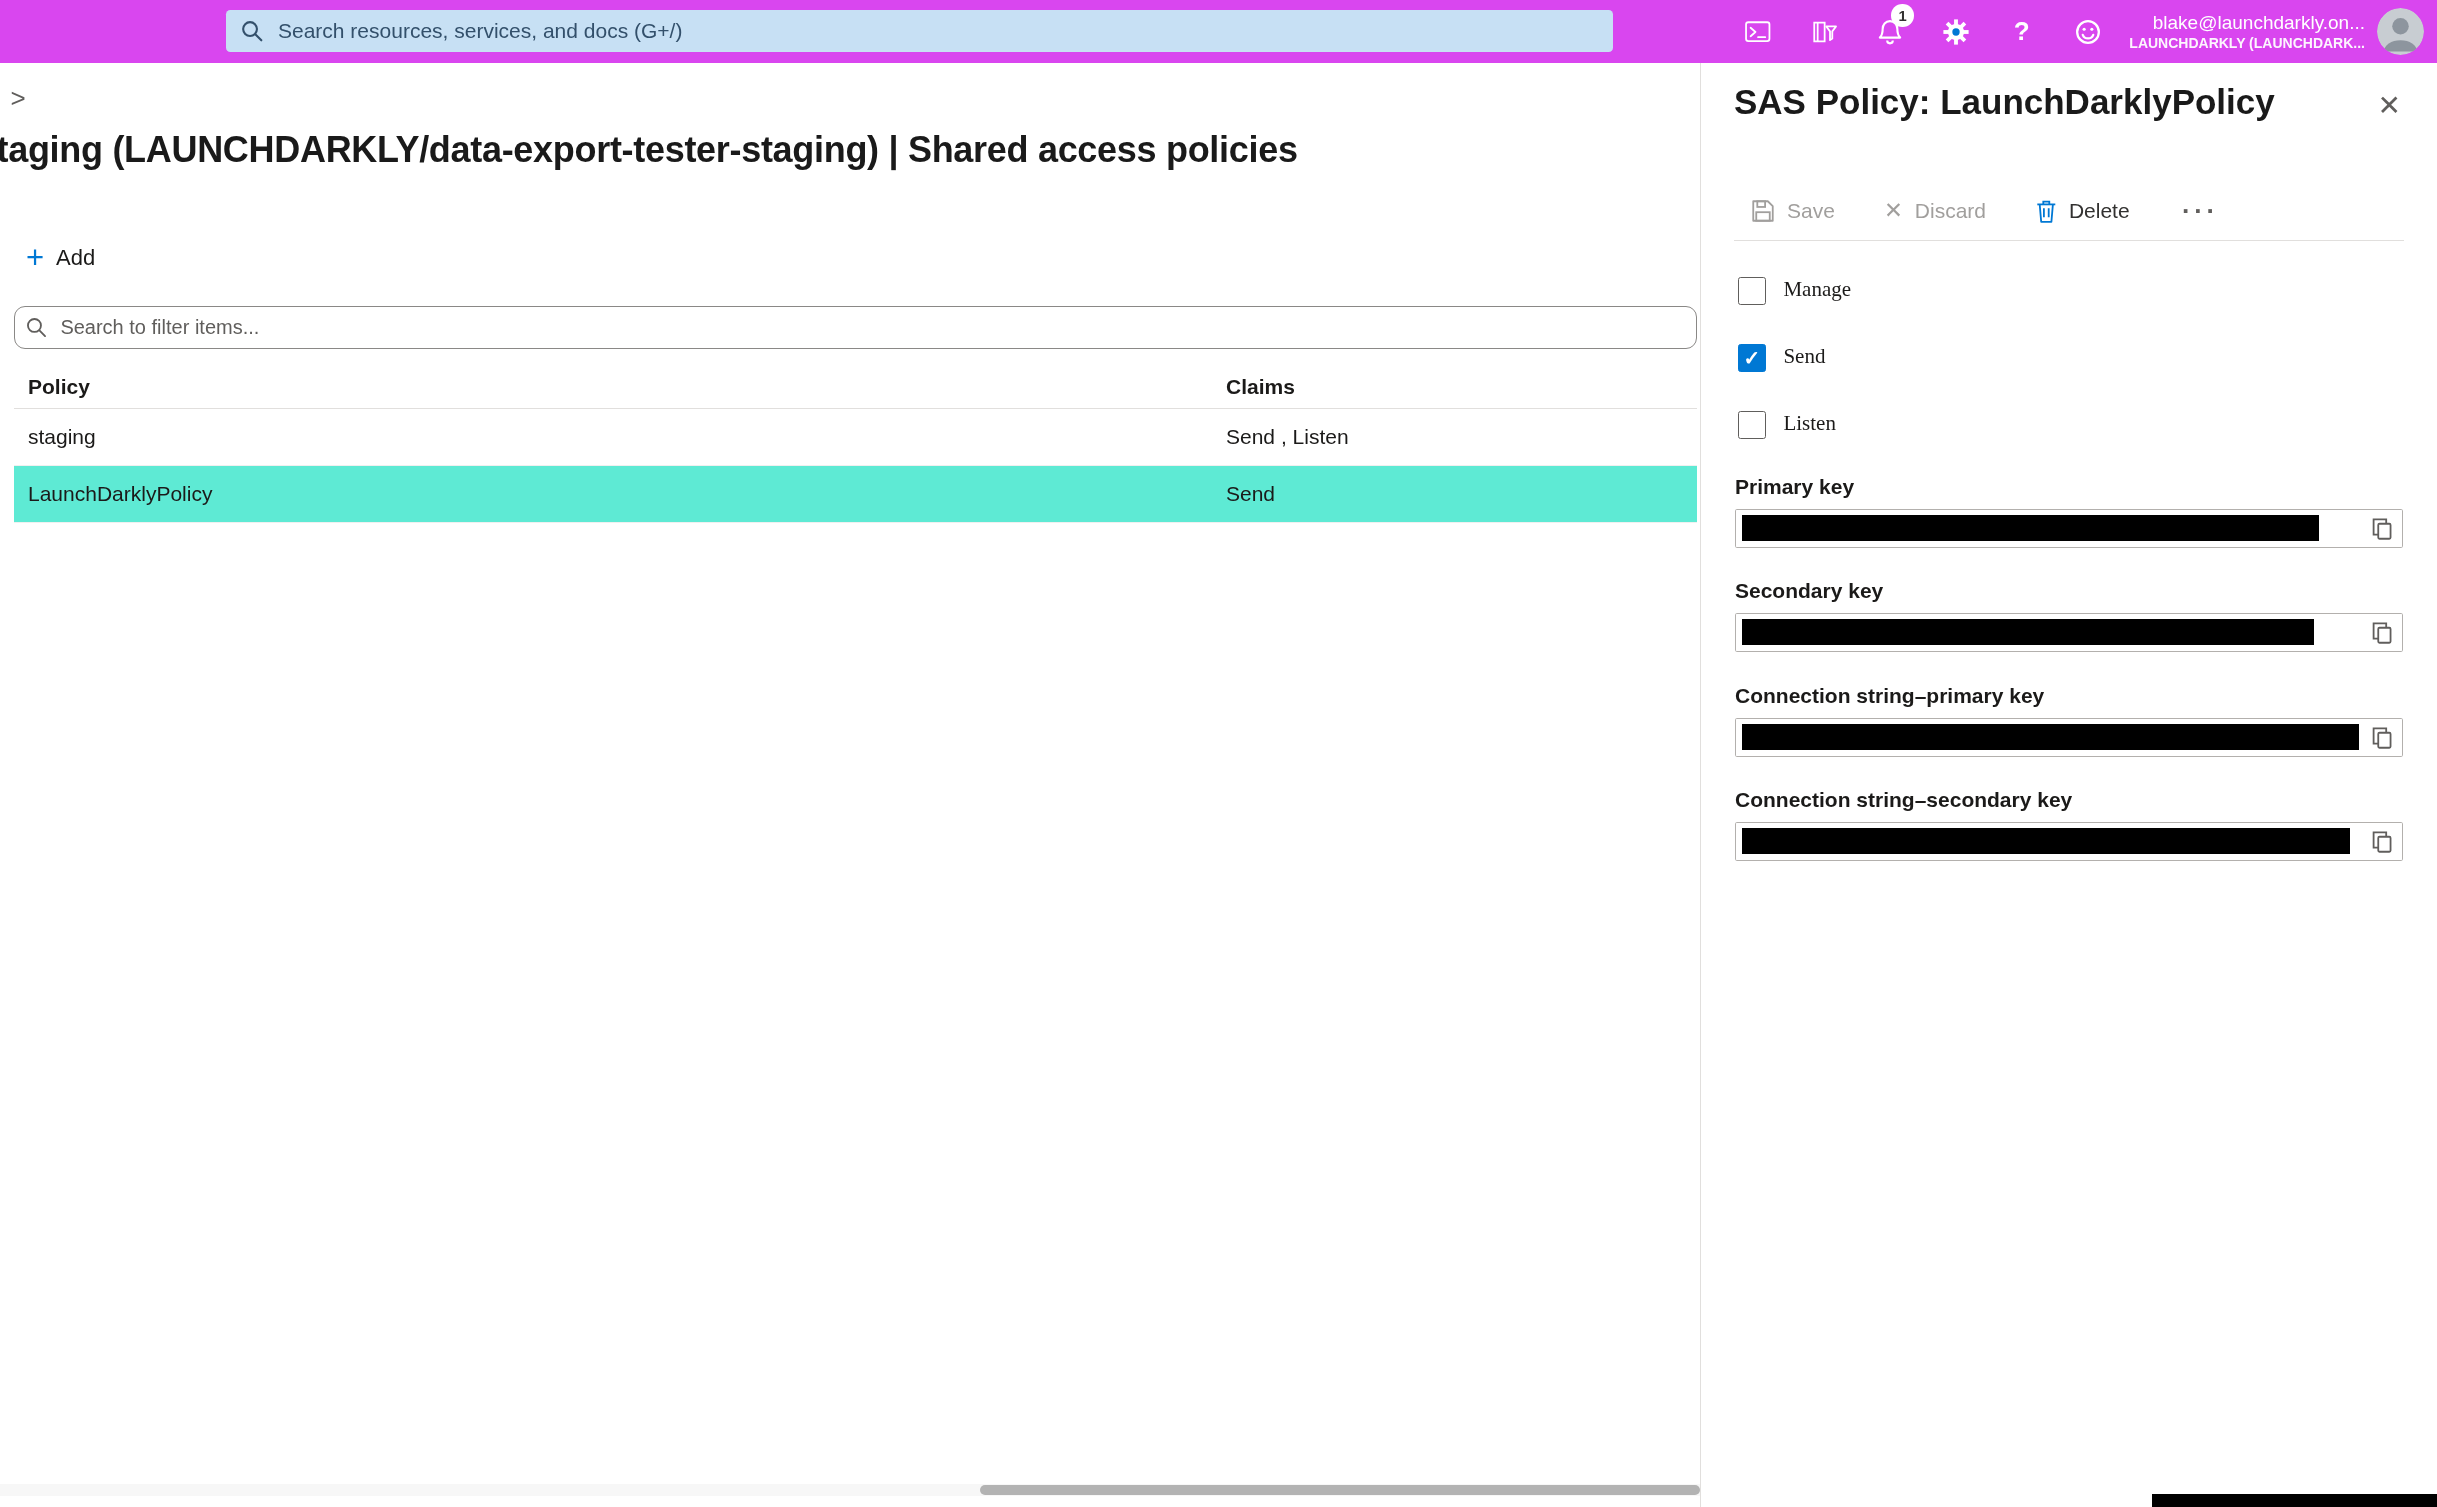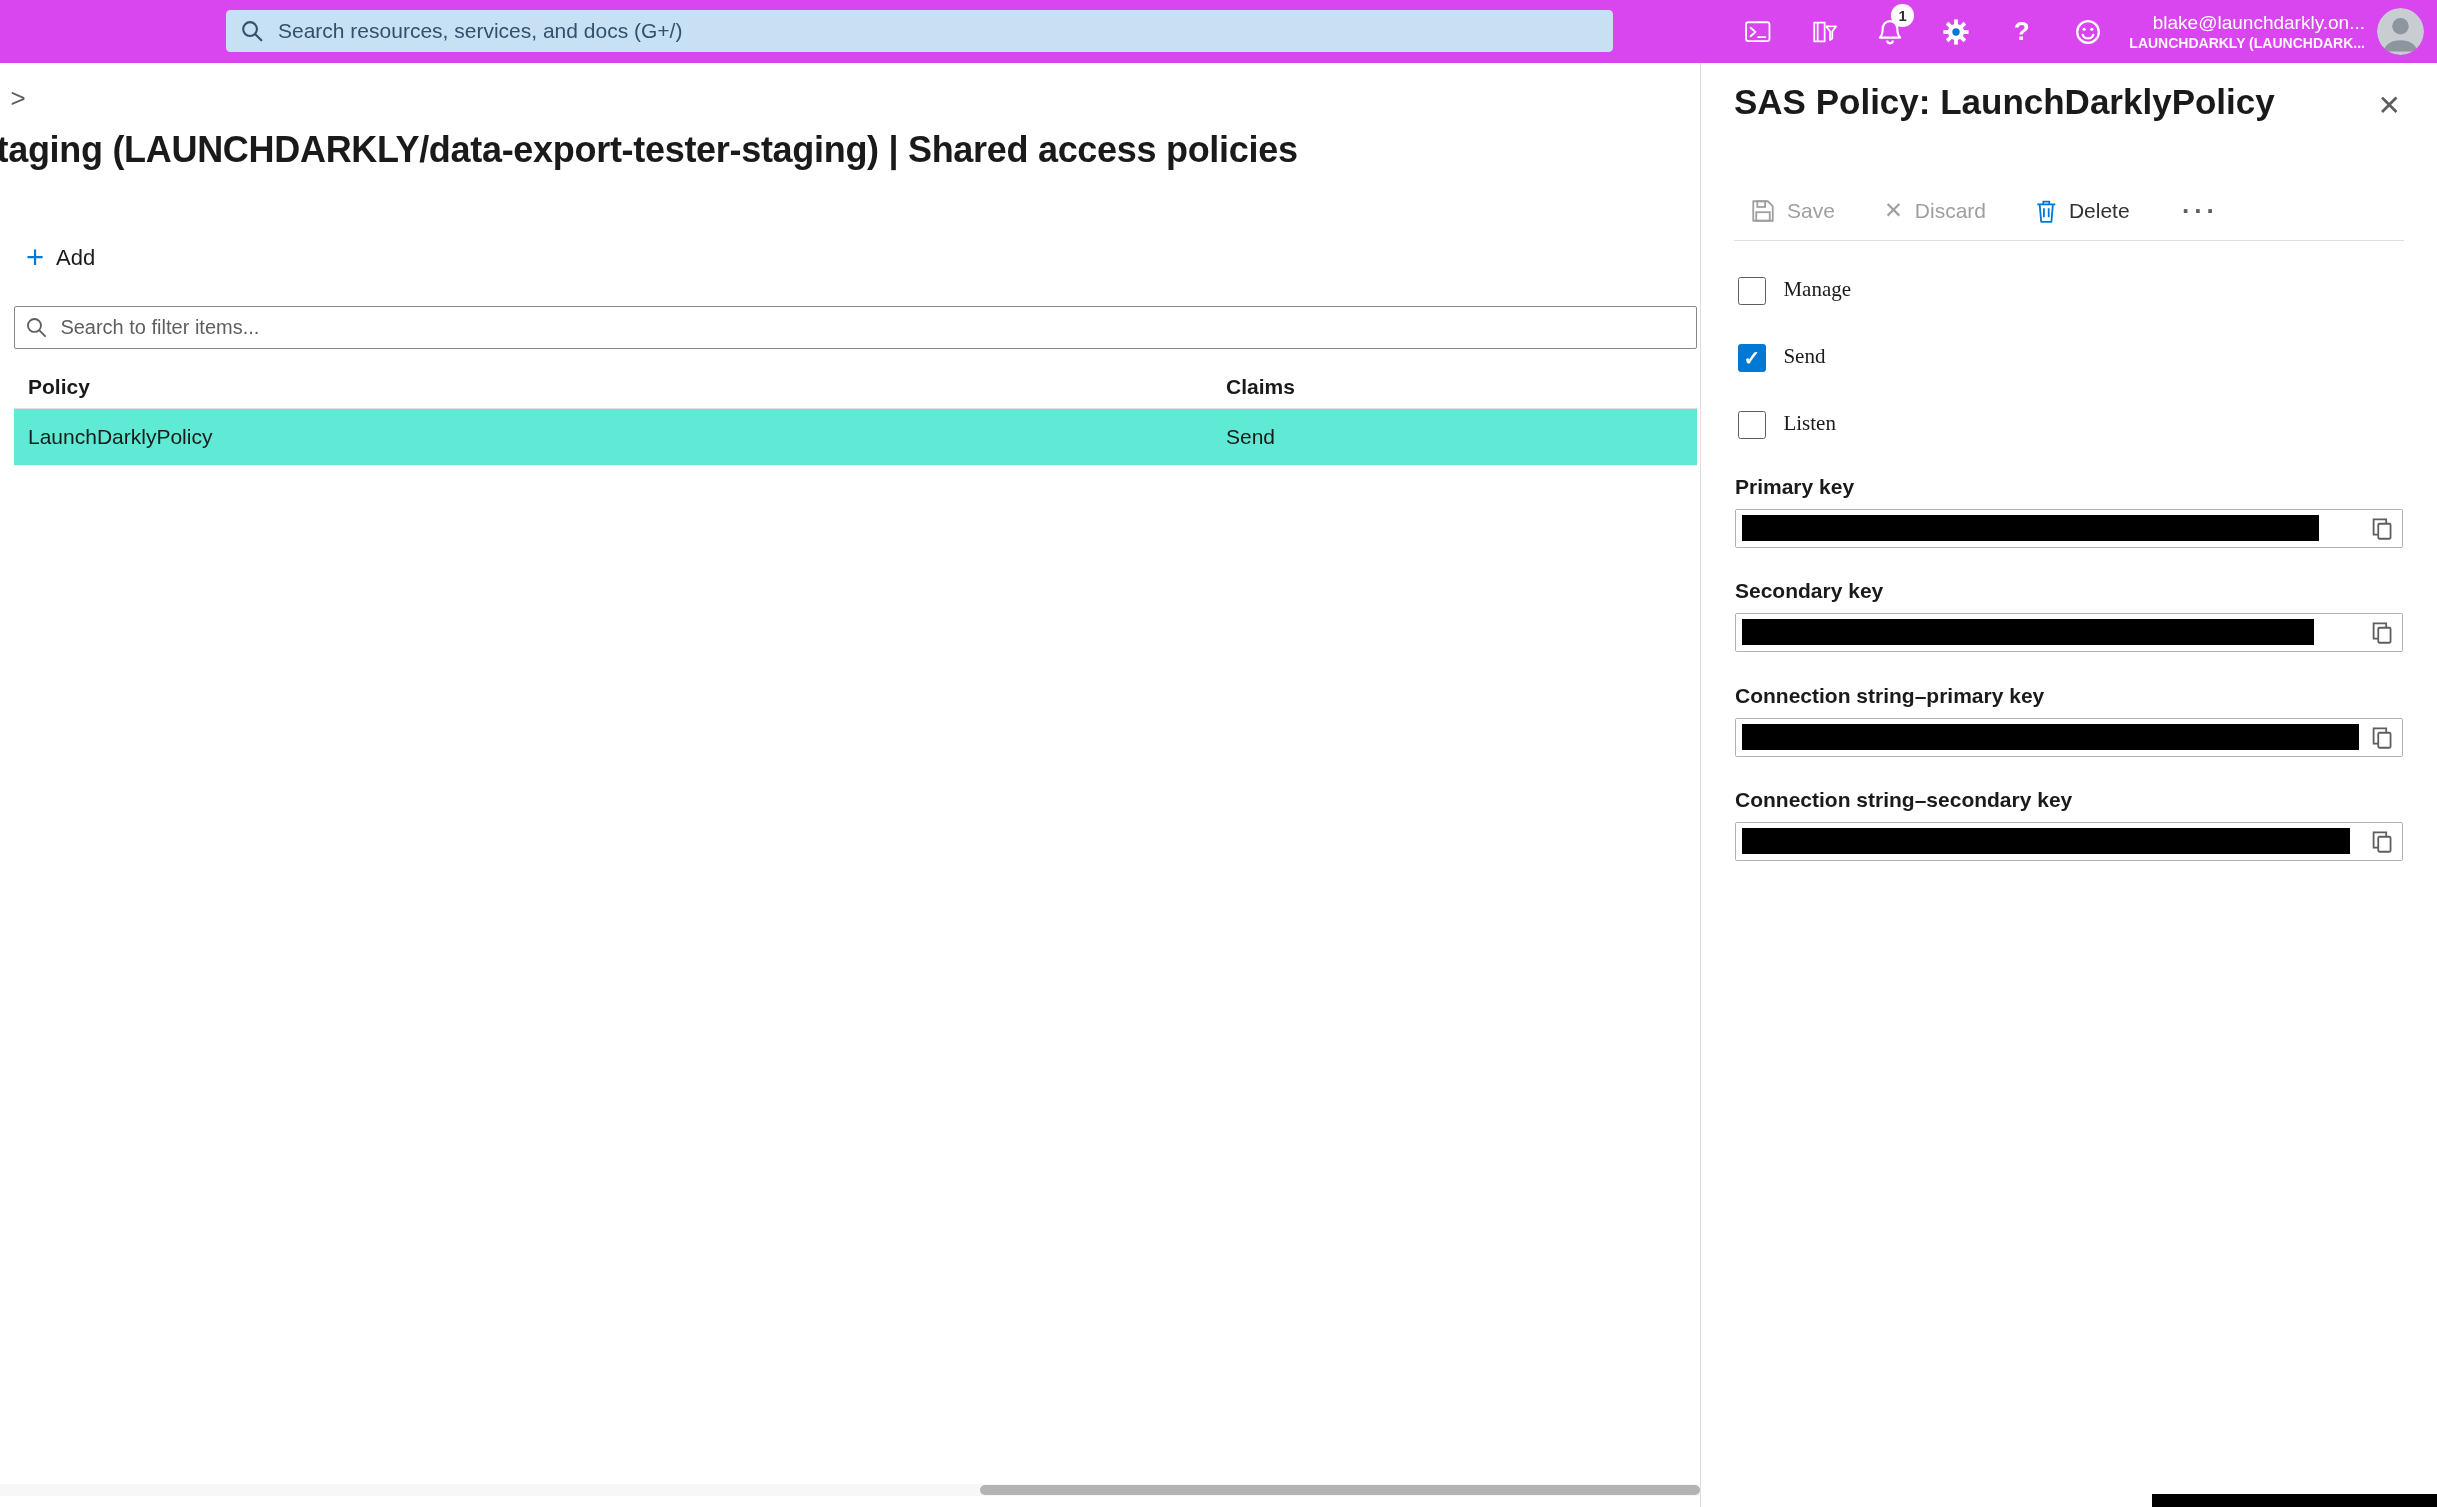--- a/index.html
+++ b/index.html
@@ -35,7 +35,7 @@
            font-size:22px;color:#1b1a19;}
   .add-btn .plus{color:#0078d4;font-size:31px;font-weight:400;line-height:1;}
   .filter-box{position:absolute;left:14px;top:306px;width:1683px;height:43px;box-sizing:border-box;
-              border:0.9px solid #8a8886;border-radius:2px;display:flex;align-items:center;padding:0 10.4px;}
+              border:0.9px solid #8a8886;border-radius:11px;display:flex;align-items:center;padding:0 10.4px;}
   .filter-box svg{flex:0 0 auto;margin-right:10.4px;}
   .filter-box input{font-size:20px;color:#323130;}
   .filter-box input::placeholder{color:#605e5c;opacity:1;}

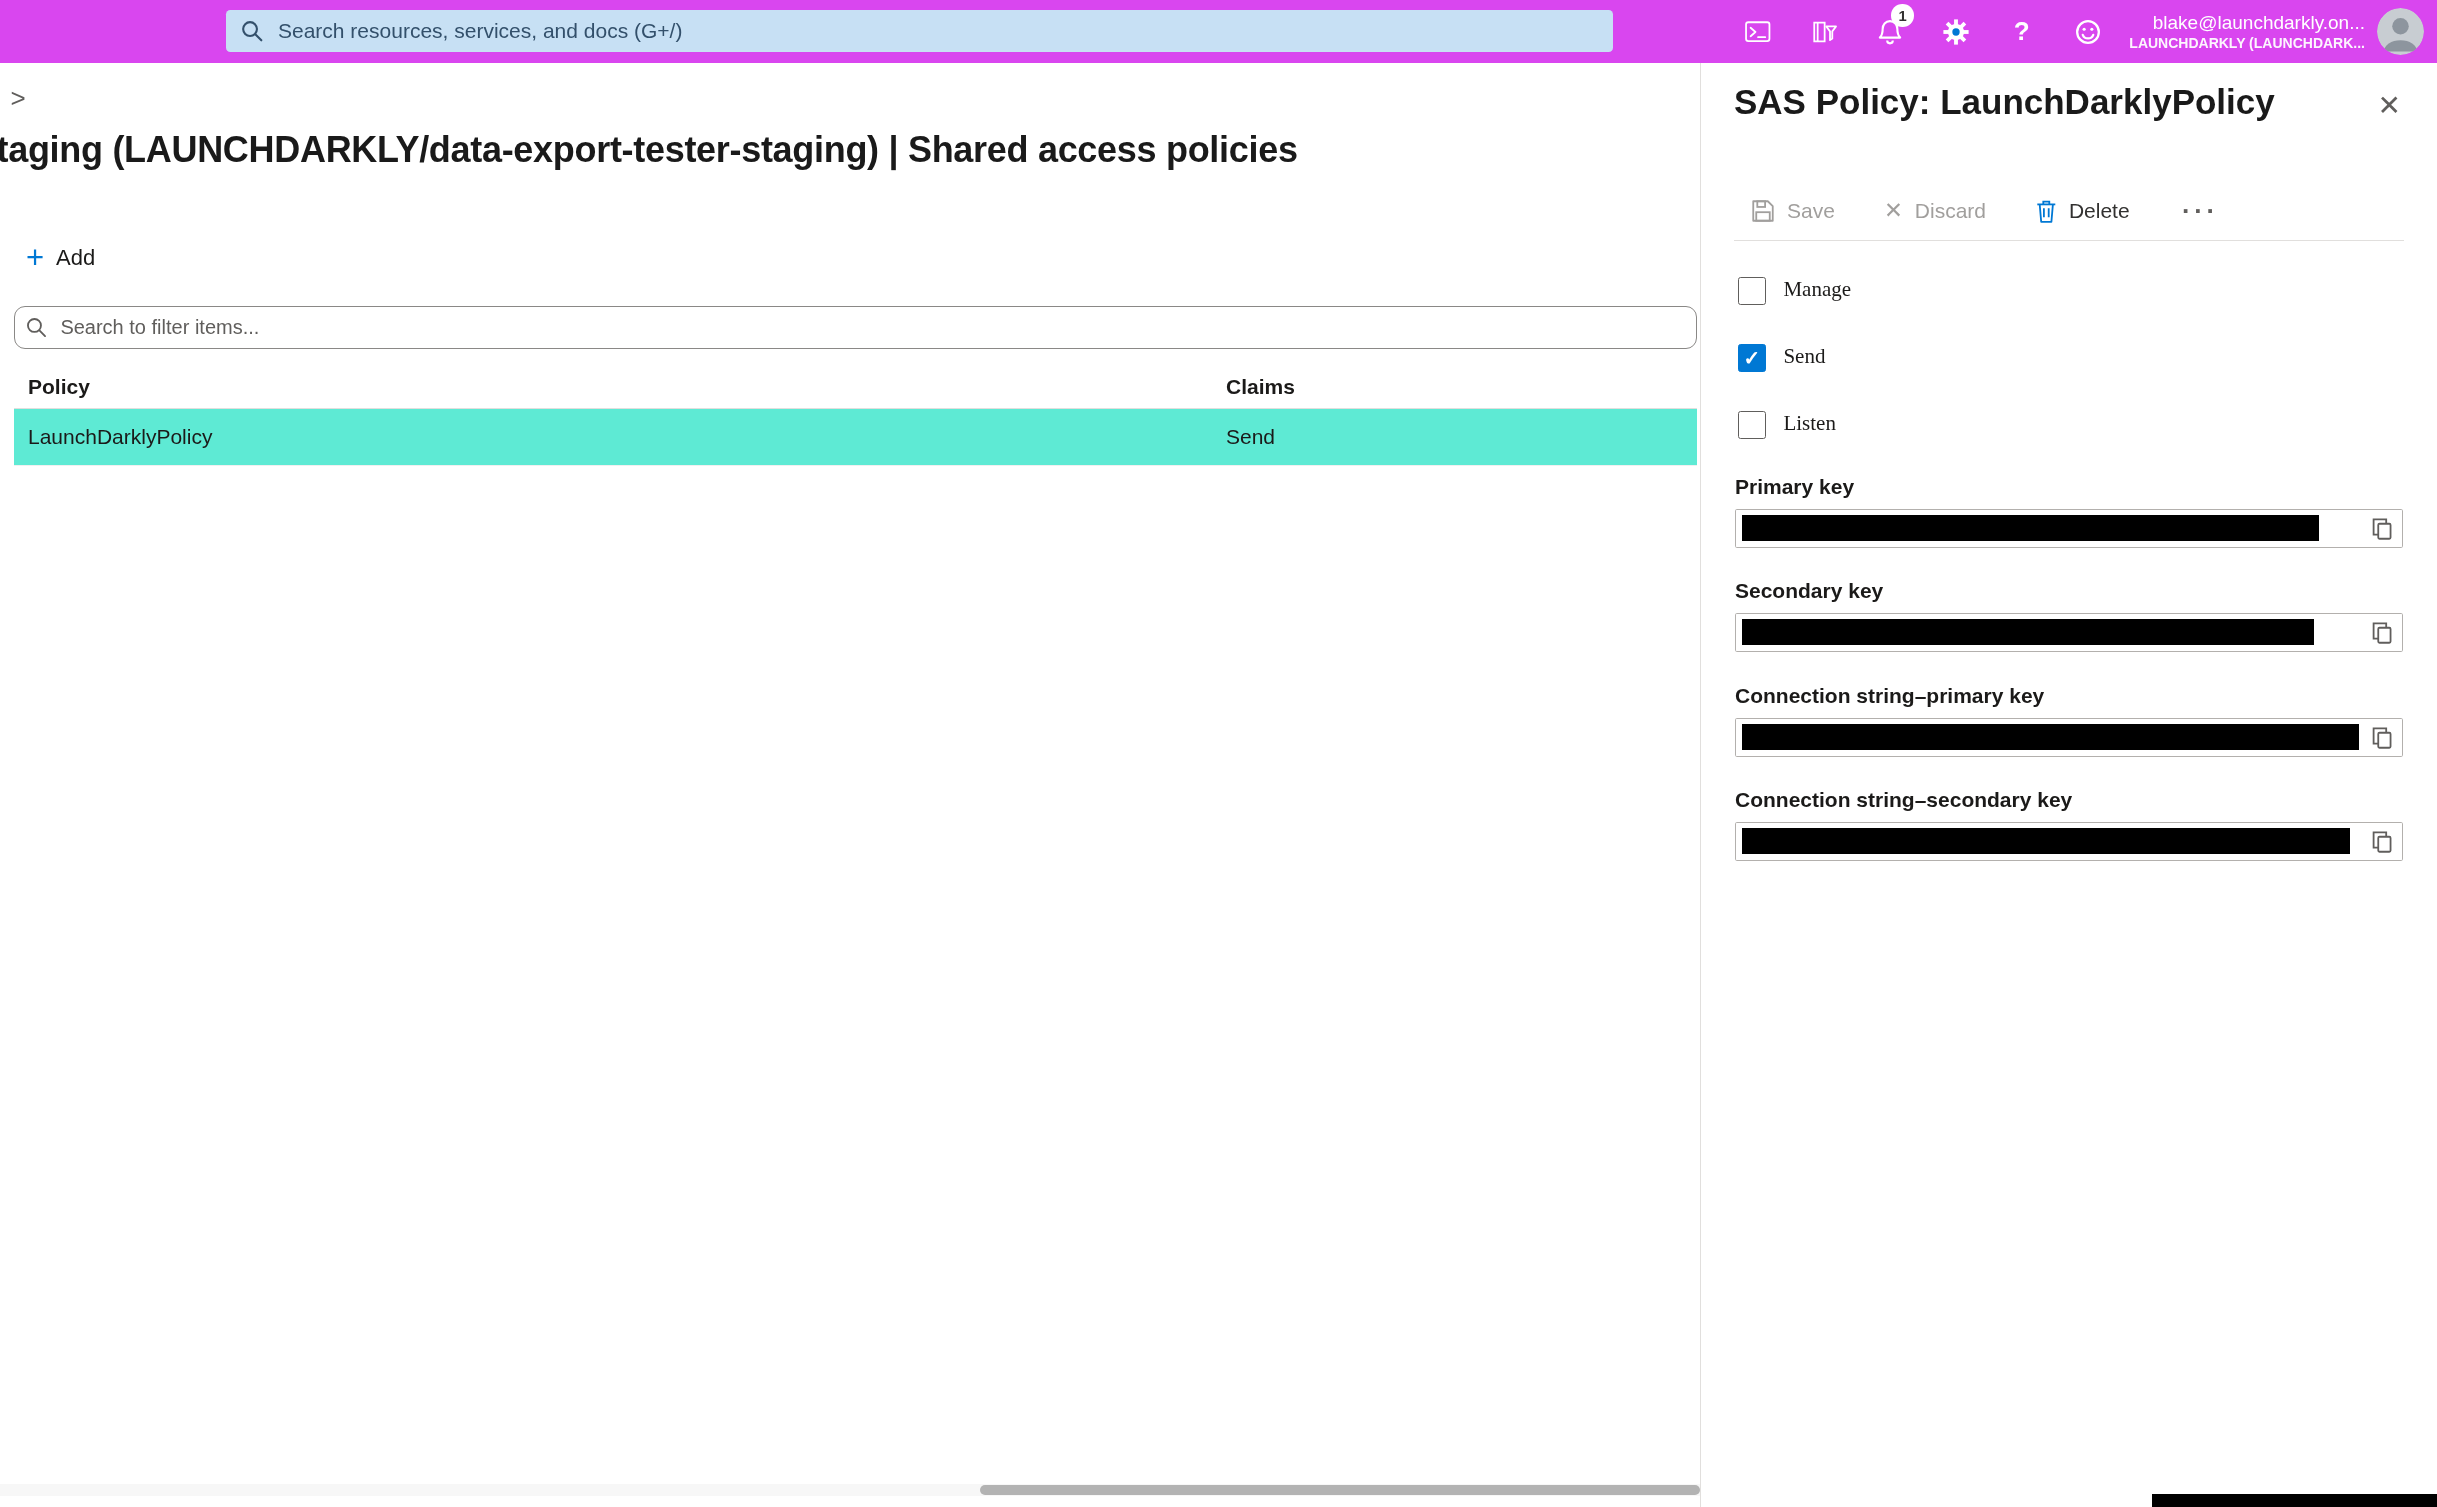--- a/index.html
+++ b/index.html
@@ -177,6 +177,10 @@
         <div>Policy</div>
         <div>Claims</div>
       </div>
+      <div class="row trow">
+        <div>staging</div>
+        <div>Send , Listen</div>
+      </div>
       <div class="row trow selected">
         <div>LaunchDarklyPolicy</div>
         <div>Send</div>

